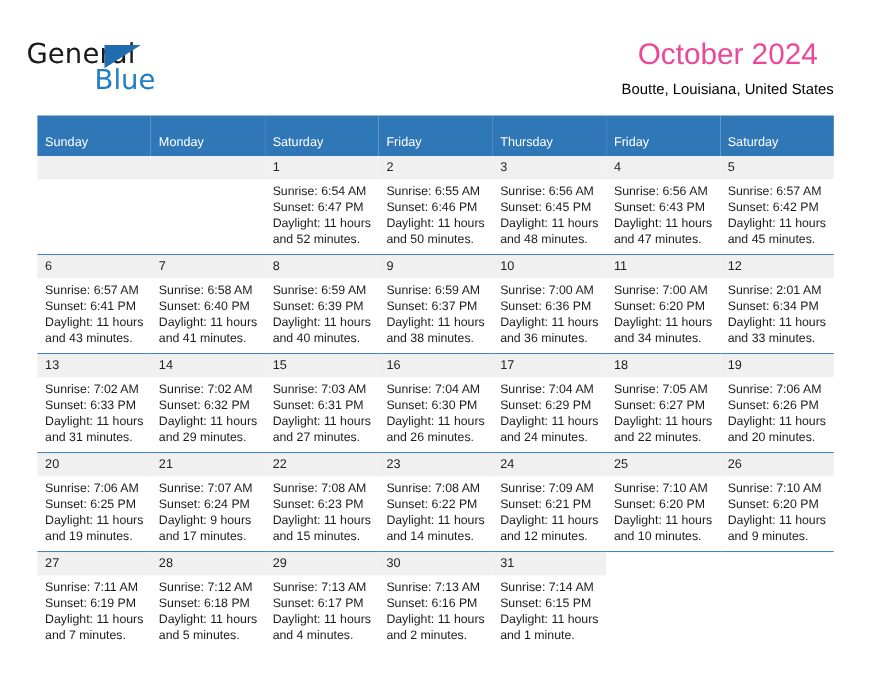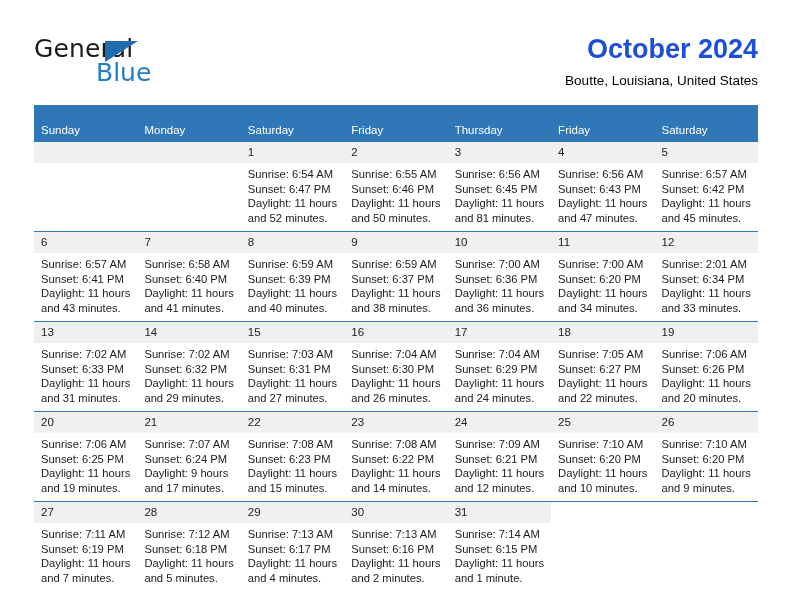--- a/index.html
+++ b/index.html
@@ -24,7 +24,7 @@
   
   .top-bar {
     position: absolute;
-    left: 34px;
+    left: 24px;
     top: 32px;
     right: 34px;
     height: 64px;

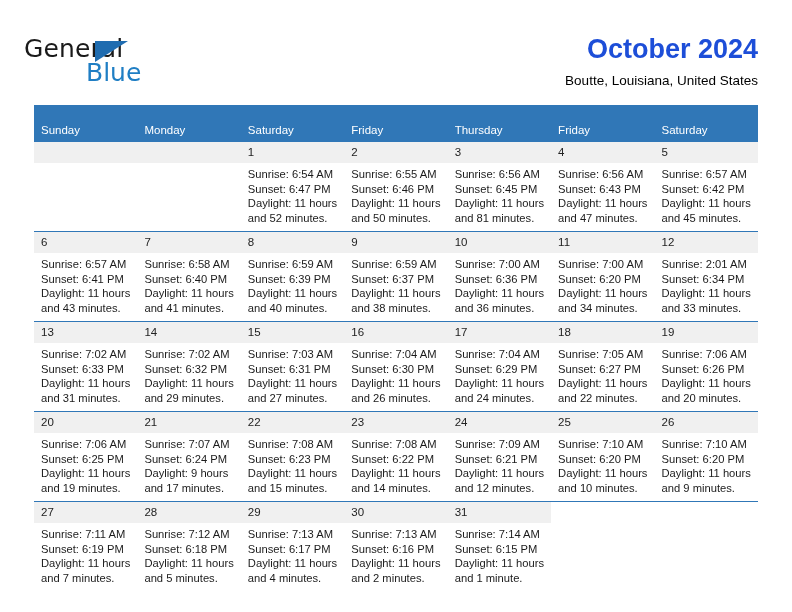--- a/index.html
+++ b/index.html
@@ -74,10 +74,11 @@
   }
   .cal-title {
     font-size: 27px;
-    color: #1d4ed8;
+    color: #ec4899;
     line-height: 34px;
     white-space: nowrap;
-    font-weight: 700;
+    font-weight: 400;
+    text-align: center;
   }
   .cal-subtitle {
     font-size: 13.5px;

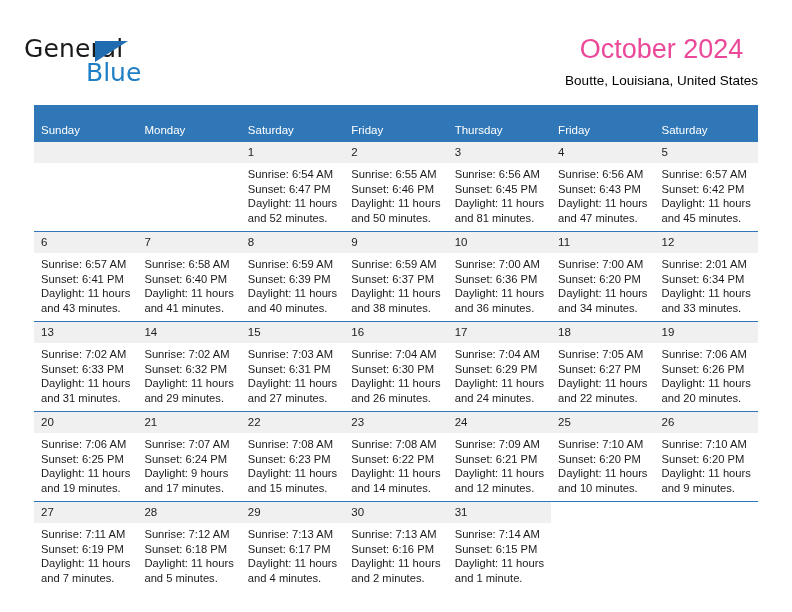--- a/index.html
+++ b/index.html
@@ -226,7 +226,7 @@
                 <div class="info">
                   <div>Sunrise: 6:56 AM</div>
                   <div>Sunset: 6:45 PM</div>
-                  <div class="wrap">Daylight: 11 hours and 81 minutes.</div>
+                  <div class="wrap">Daylight: 11 hours and 48 minutes.</div>
                 </div>
               </div>
             </td>

